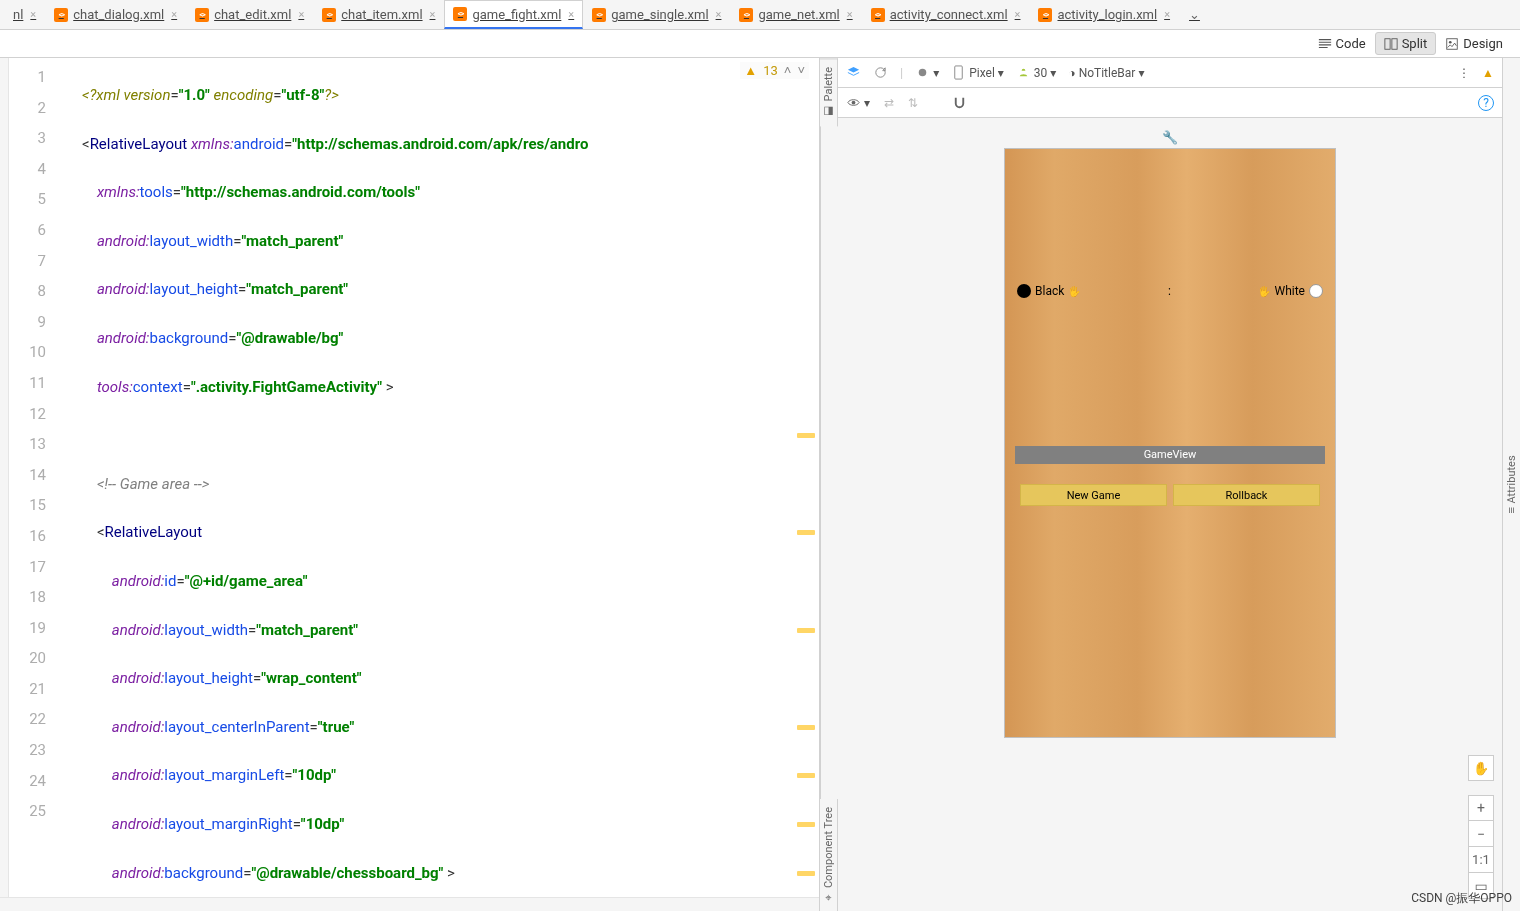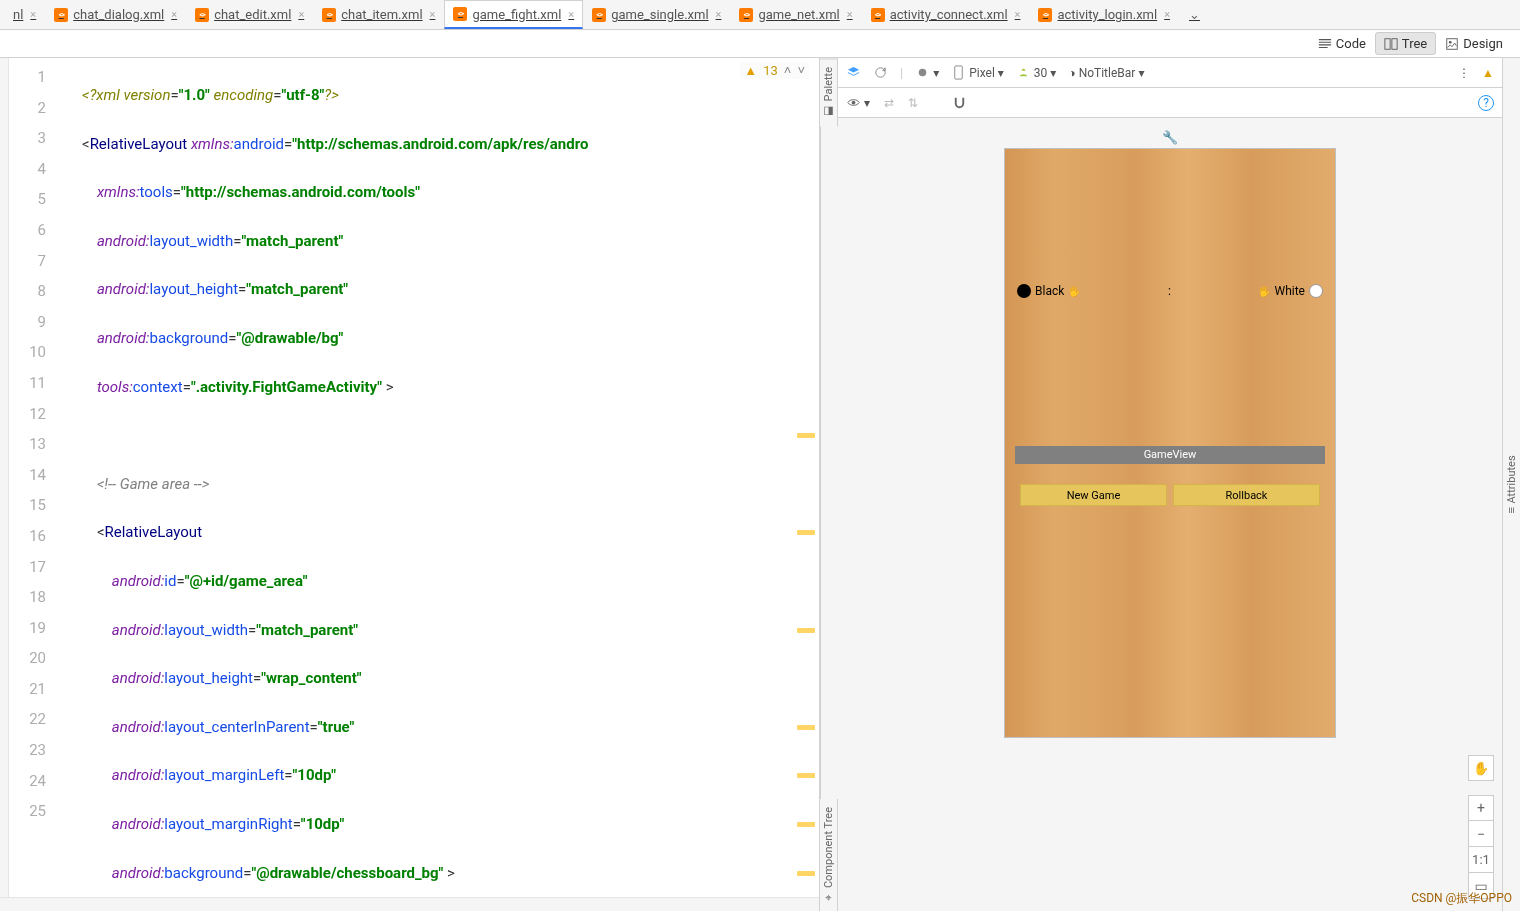--- a/index.html
+++ b/index.html
@@ -139,7 +139,7 @@
         <rect x="1" y="2" width="6" height="12" fill="none" stroke="#555"></rect>
         <rect x="9" y="2" width="6" height="12" fill="none" stroke="#555"></rect>
       </svg>
-      <span>Tree</span>
+      <span>Split</span>
     </div>
   <div class="viewbtn">
       <svg viewBox="0 0 16 16">

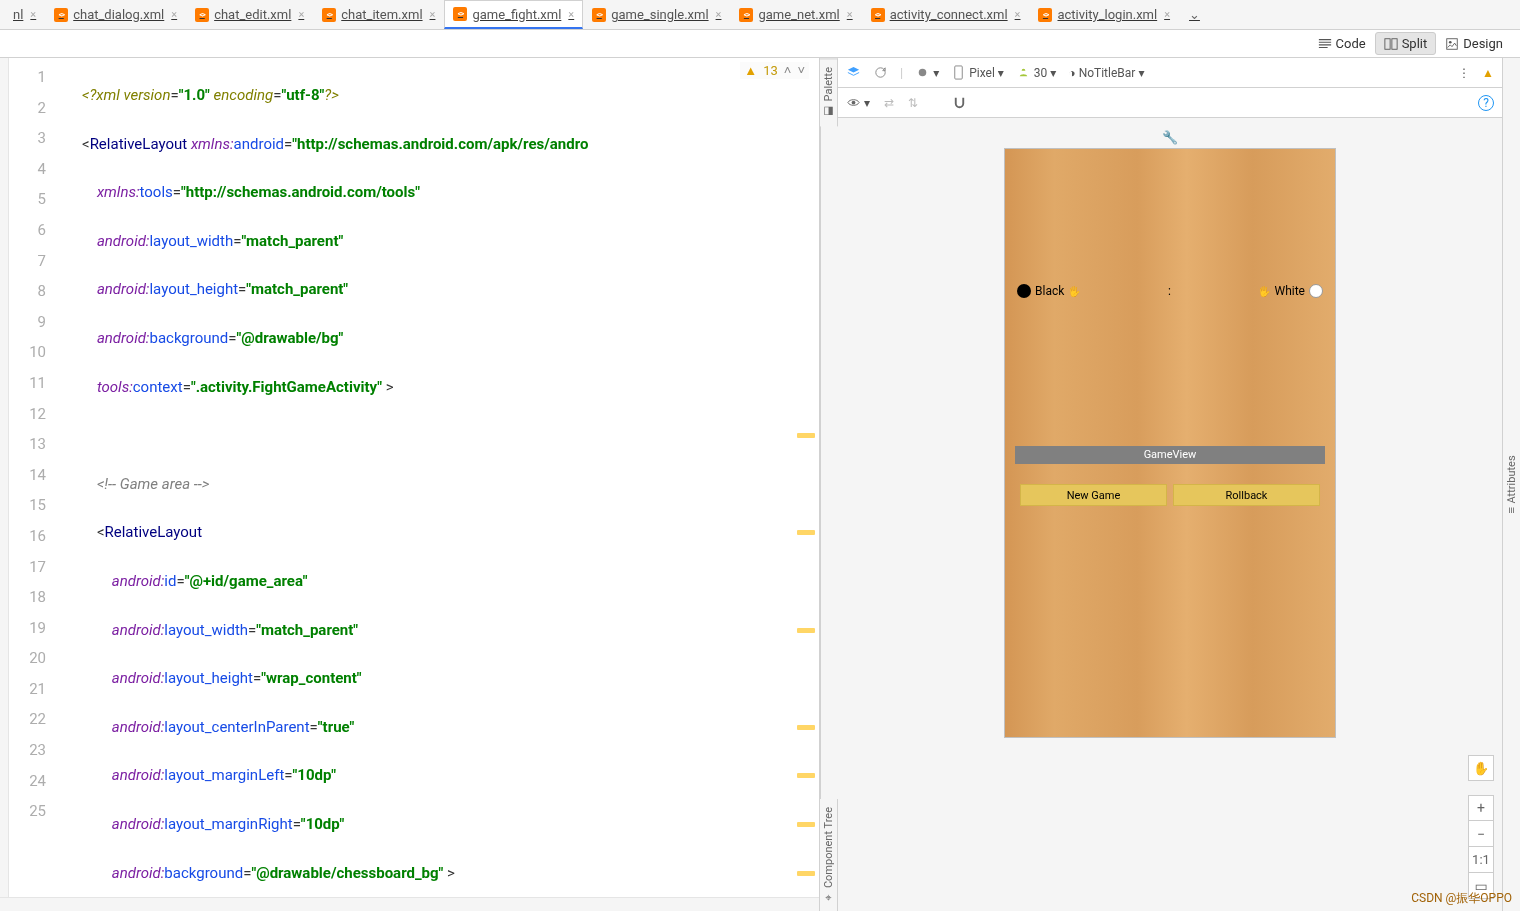--- a/index.html
+++ b/index.html
@@ -74,7 +74,7 @@
 
   .attr-side{width:18px;border-left:1px solid #d1d1d1;background:#f5f5f5;display:flex;align-items:center;justify-content:center;}
 
-  .watermark{position:fixed;right:8px;bottom:4px;color:#a16207;font-size:12px;}
+  .watermark{position:fixed;right:8px;bottom:4px;color:#404040;font-size:12px;}
 </style>
 </head>
 <body>

